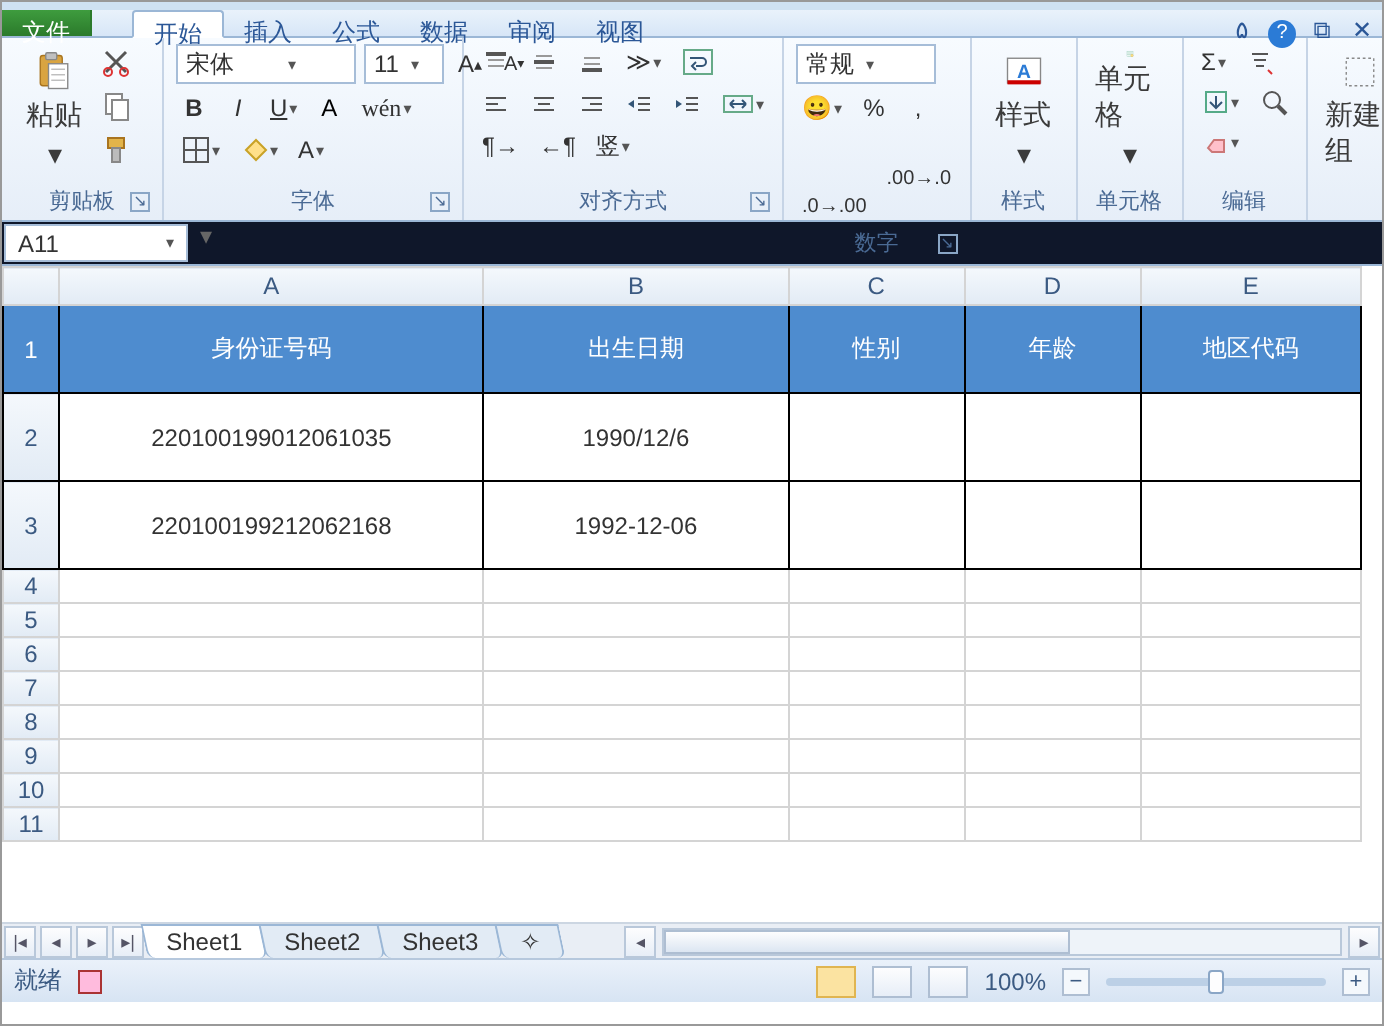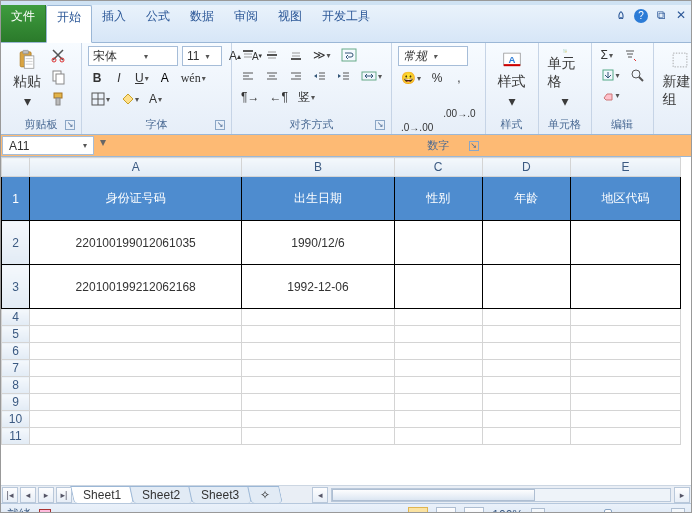--- a/index.html
+++ b/index.html
@@ -7,7 +7,7 @@
 
 .topstrip{height:4px;background:#cfe2f3;}
 
-.menus{display:flex;align-items:stretch;height:38px;background:linear-gradient(#e9f2fb,#d7e6f7);border-bottom:1px solid #9bb7d6;}
+.menus{display:flex;align-items:stretch;height:14px;background:linear-gradient(#e9f2fb,#d7e6f7);border-bottom:1px solid #9bb7d6;}
 .menus .mtab{padding:3px 10px 0;color:#2b5797;cursor:pointer;}
 .menus .file{background:linear-gradient(#3e9c3e,#2b7a2b);color:#fff;border-right:1px solid #2b7a2b;}
 .menus .active{background:#fff;border:1px solid #9bb7d6;border-bottom:1px solid #fff;margin-bottom:-1px;border-radius:2px 2px 0 0;}

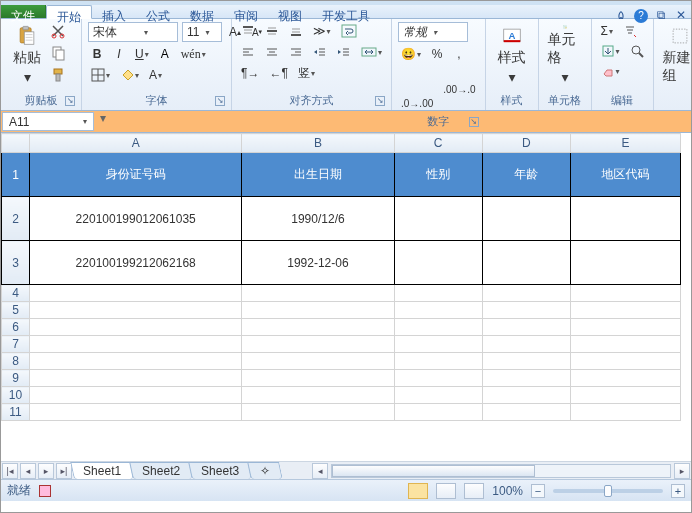--- a/index.html
+++ b/index.html
@@ -10,7 +10,7 @@
 .menus{display:flex;align-items:stretch;height:14px;background:linear-gradient(#e9f2fb,#d7e6f7);border-bottom:1px solid #9bb7d6;}
 .menus .mtab{padding:3px 10px 0;color:#2b5797;cursor:pointer;}
 .menus .file{background:linear-gradient(#3e9c3e,#2b7a2b);color:#fff;border-right:1px solid #2b7a2b;}
-.menus .active{background:#fff;border:1px solid #9bb7d6;border-bottom:1px solid #fff;margin-bottom:-1px;border-radius:2px 2px 0 0;}
+.menus .active{background:#fff;border:1px solid #9bb7d6;border-bottom:1px solid #fff;margin-bottom:-1px;border-radius:2px 2px 0 0;margin-left:20px;}
 .menus .spacer{flex:1;}
 .menus .winbtn{width:20px;text-align:center;color:#2b5797;padding-top:3px;}
 .helpcircle{display:inline-block;width:14px;height:14px;border-radius:50%;background:#2b7bd6;color:#fff;font-size:10px;line-height:14px;text-align:center;}

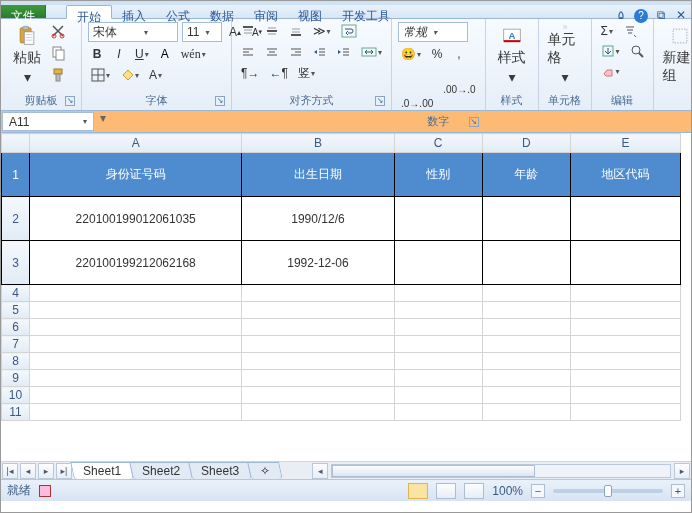--- a/index.html
+++ b/index.html
@@ -83,7 +83,6 @@
   <div class="mtab">数据</div>
   <div class="mtab">审阅</div>
   <div class="mtab">视图</div>
-  <div class="mtab">开发工具</div>
   <div class="spacer"></div>
   <div class="winbtn">۵</div>
   <div class="winbtn"><span class="helpcircle">?</span></div>

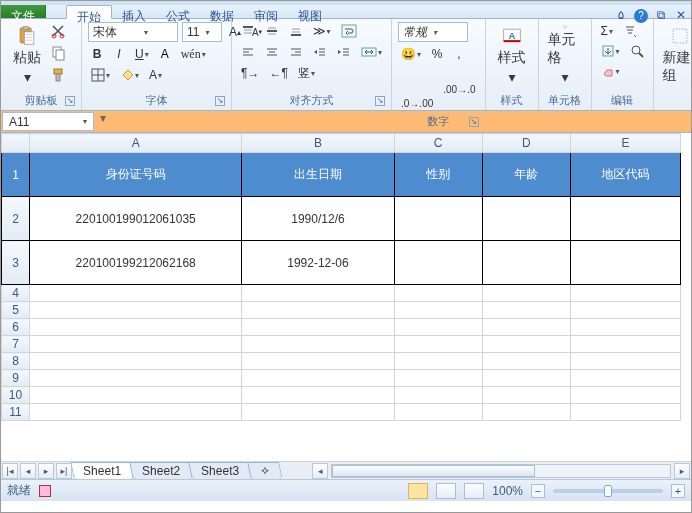--- a/index.html
+++ b/index.html
@@ -263,7 +263,7 @@
 
   <div class="group">
     <div class="body" style="flex-direction:column;gap:3px;">
-      <div class="combo" style="width:70px;font-style:italic;">
+      <div class="combo" style="width:70px;">
           <span>常规</span>
           <span class="car">▾</span>
         </div>

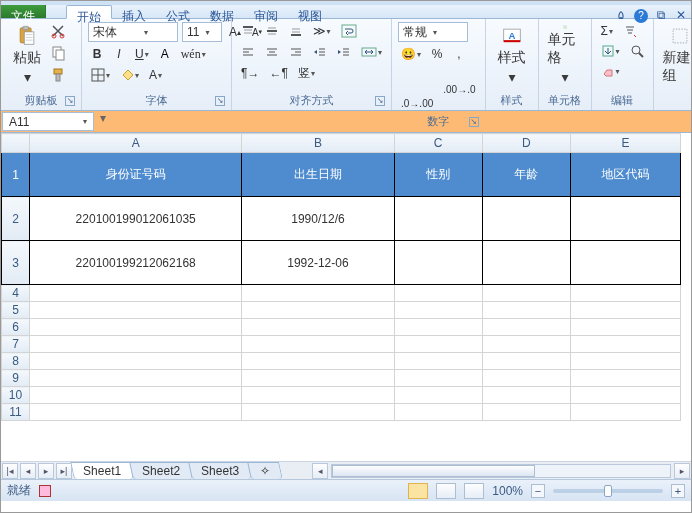--- a/index.html
+++ b/index.html
@@ -34,7 +34,7 @@
 
 svg{display:block;}
 
-.fbar{display:flex;height:22px;border-bottom:1px solid #9bb7d6;background:#fdba74;}
+.fbar{display:flex;height:22px;border-bottom:1px solid #9bb7d6;background:#0f172a;}
 .namebox{width:92px;border:1px solid #a6bdd8;background:#fff;margin:1px;display:flex;align-items:center;padding:0 6px;font-size:12px;}
 .namebox .car{margin-left:auto;font-size:8px;color:#555;}
 .fxarea{flex:1;display:flex;align-items:center;border:1px solid #a6bdd8;background:#fff;margin:1px 1px 1px 0;}

